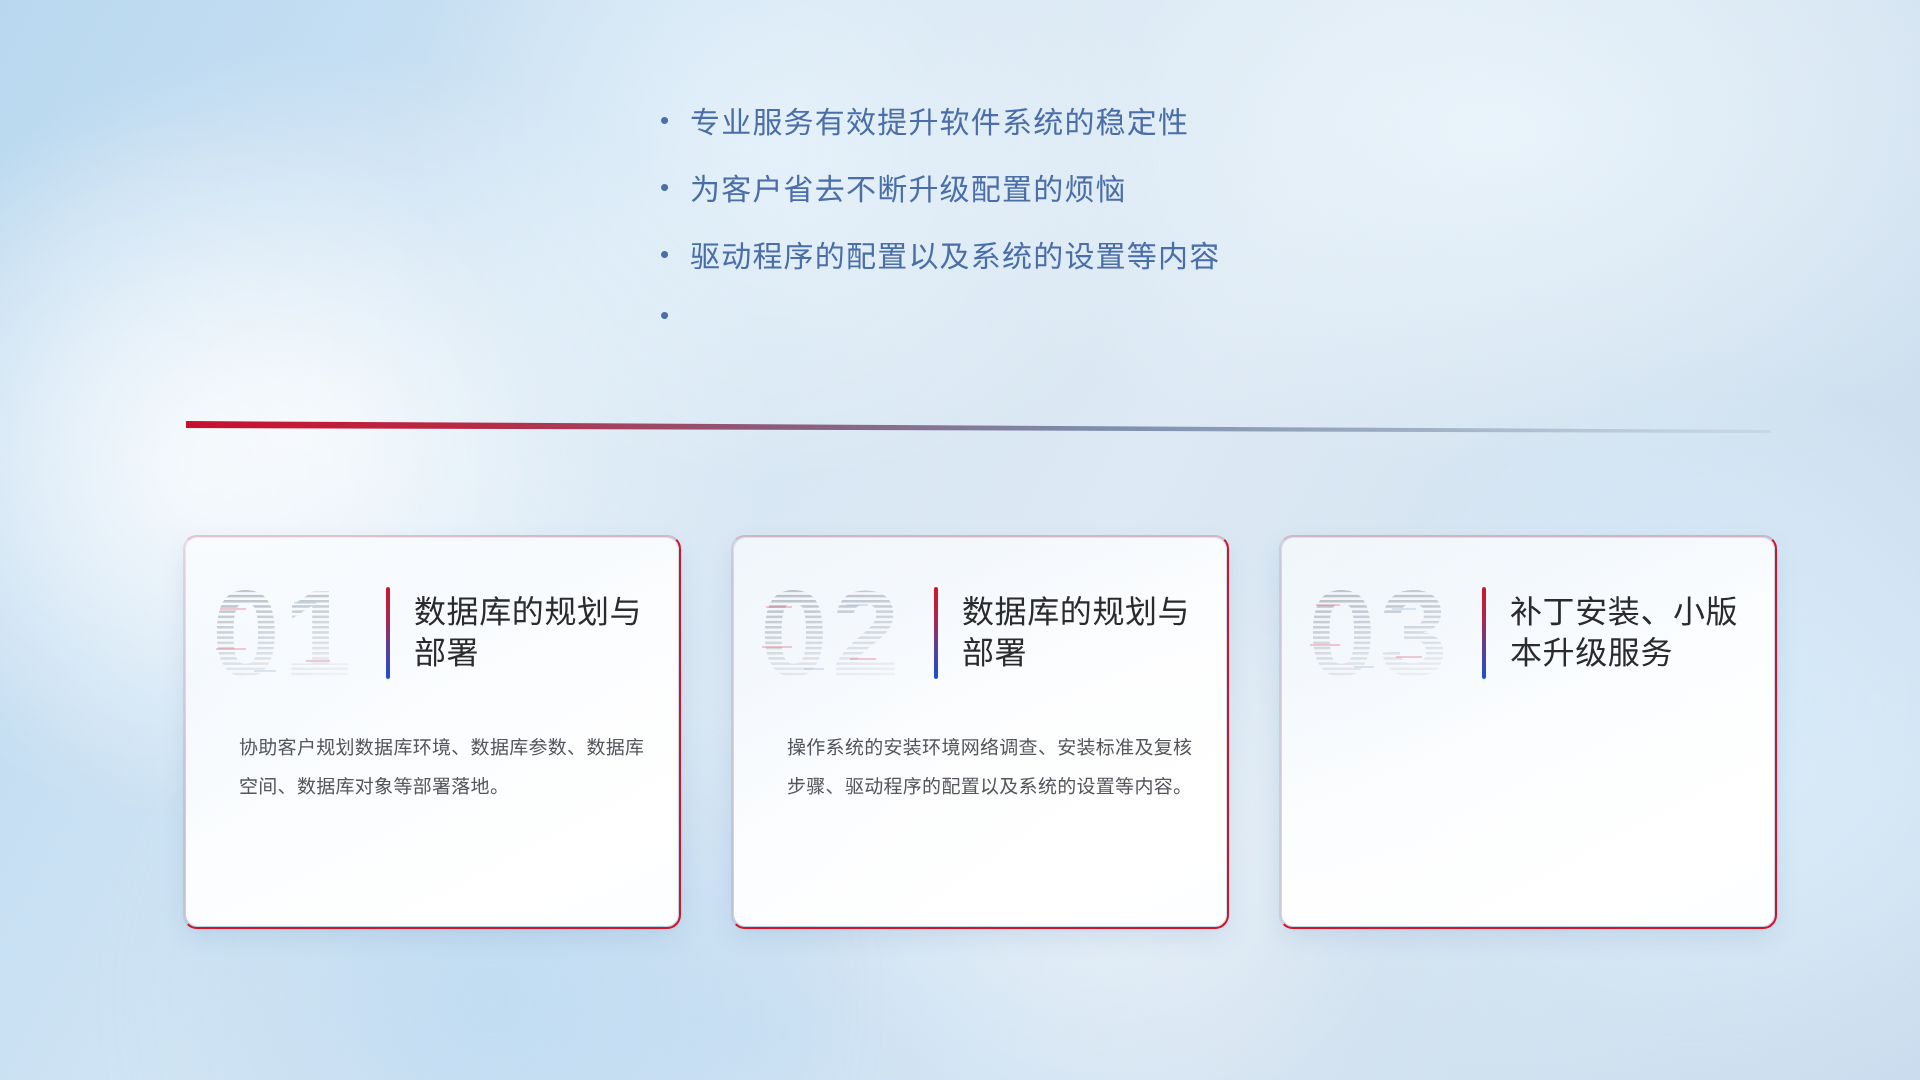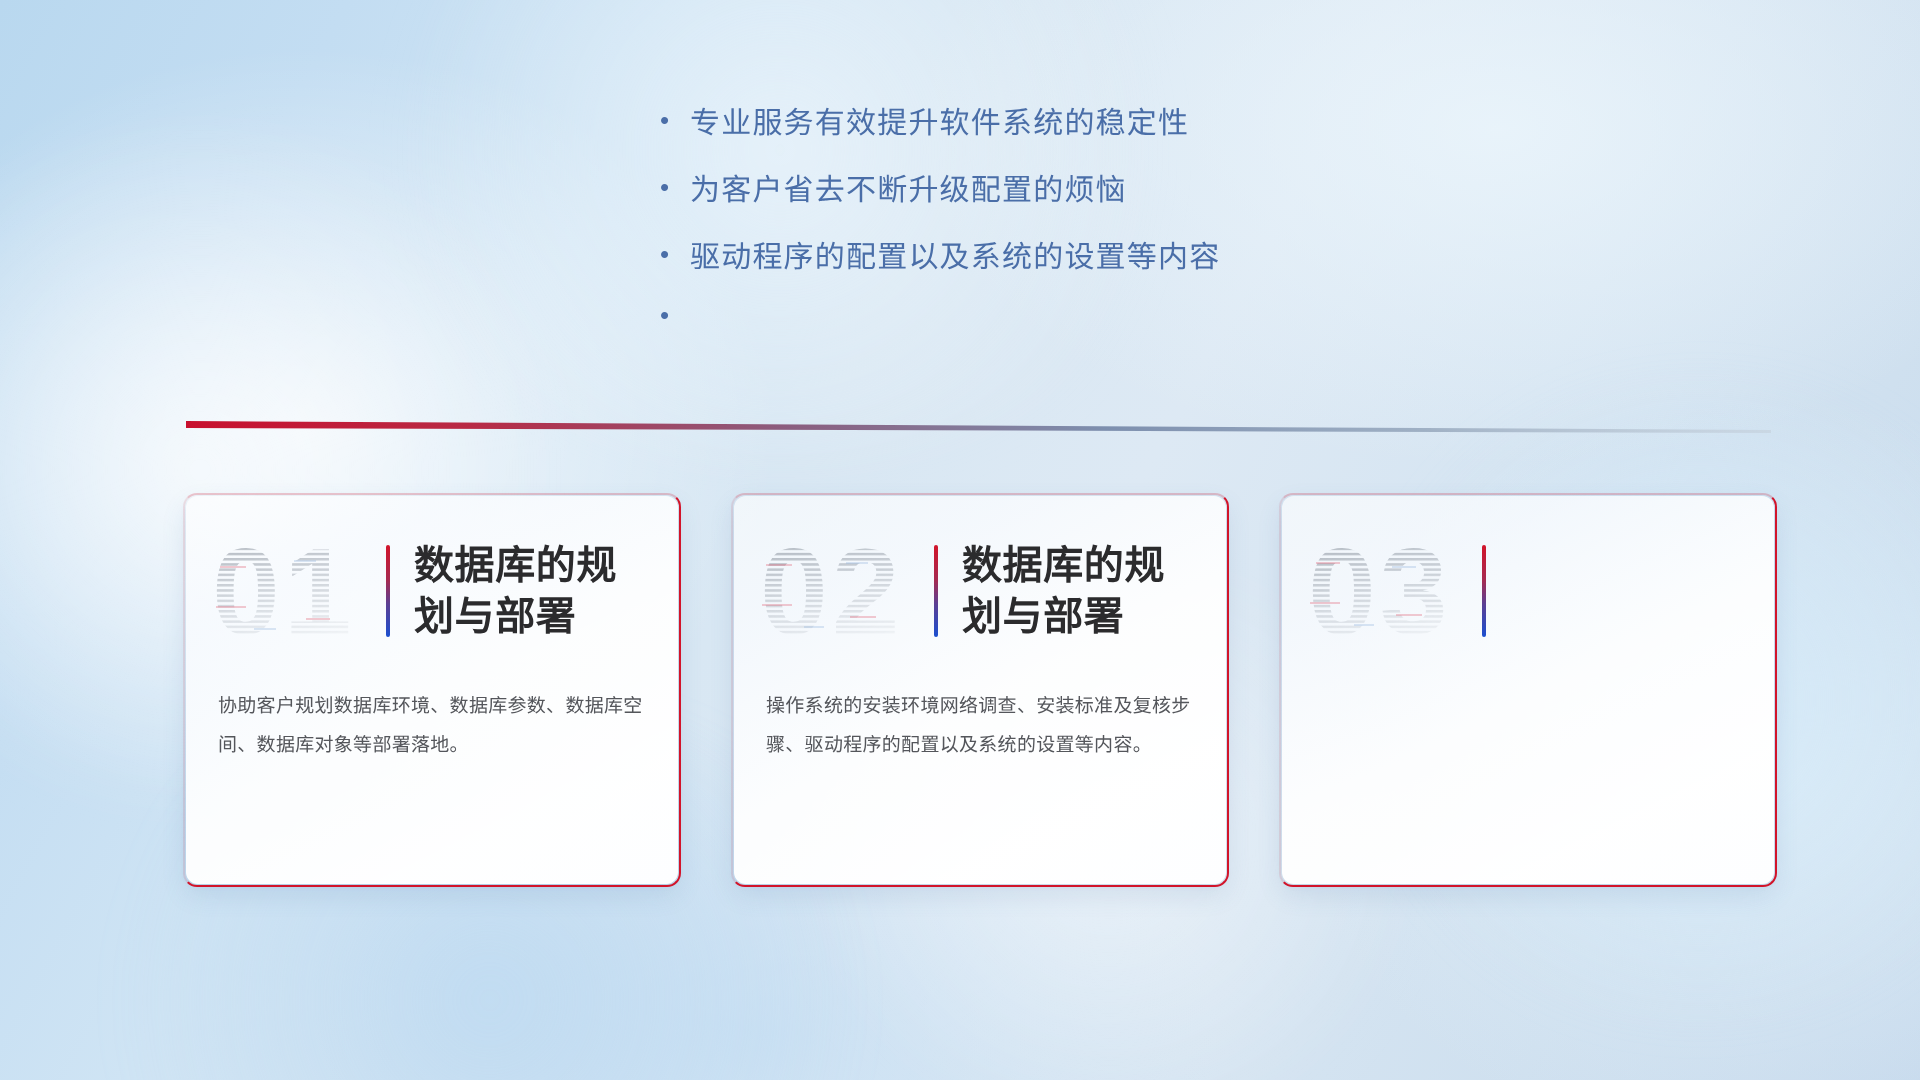--- a/index.html
+++ b/index.html
@@ -116,7 +116,7 @@
   .cards {
     position: absolute;
     left: 186px;
-    top: 496px;
+    top: 538px;
     width: 1588px;
     display: flex;
     gap: 56px;

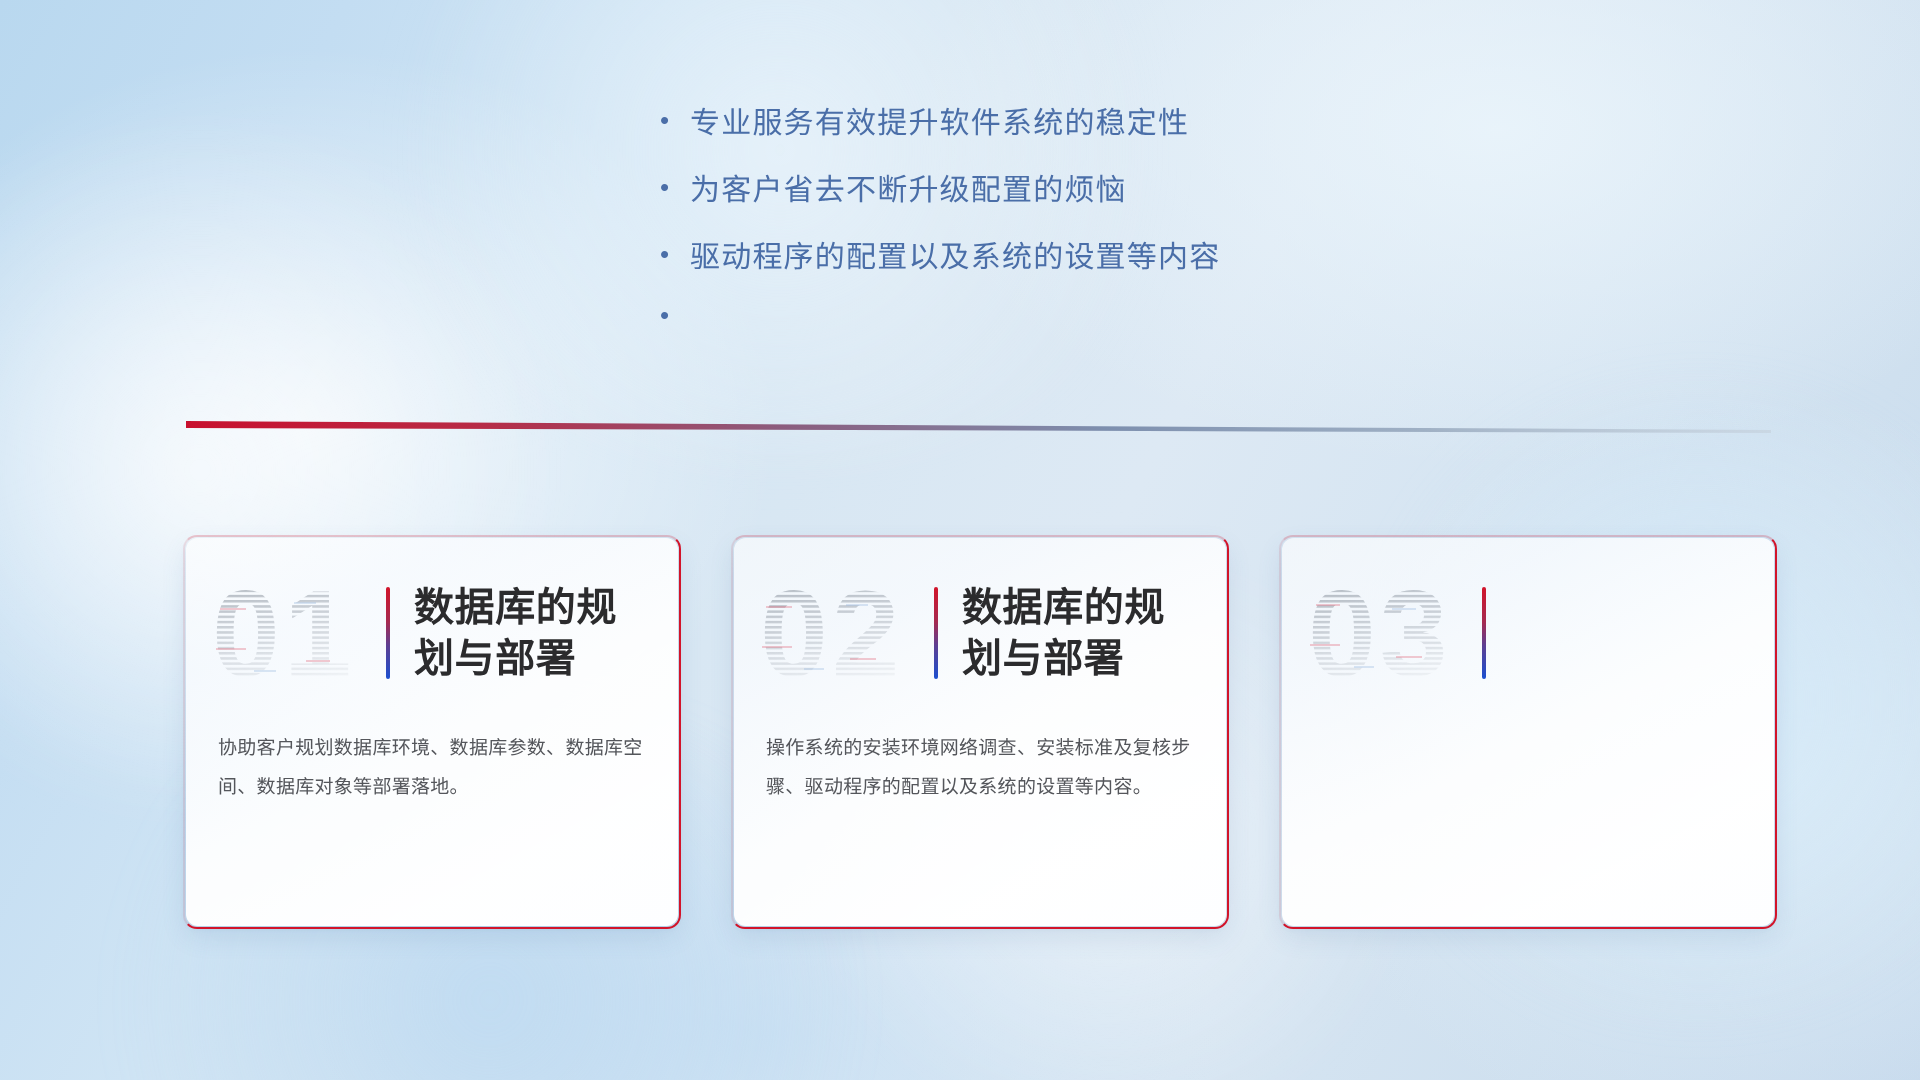--- a/index.html
+++ b/index.html
@@ -181,10 +181,10 @@
     background: linear-gradient(180deg, #d2142a 0%, #a62a50 38%, #5c3f93 64%, #1b4fd0 100%);
   }
   .card-title {
-    font-size: 40px;
+    font-size: 32px;
     line-height: 1.28;
     color: #2b2b2d;
-    font-weight: 700;
+    font-weight: 400;
     letter-spacing: 0.6px;
     flex: 1 1 auto;
   }

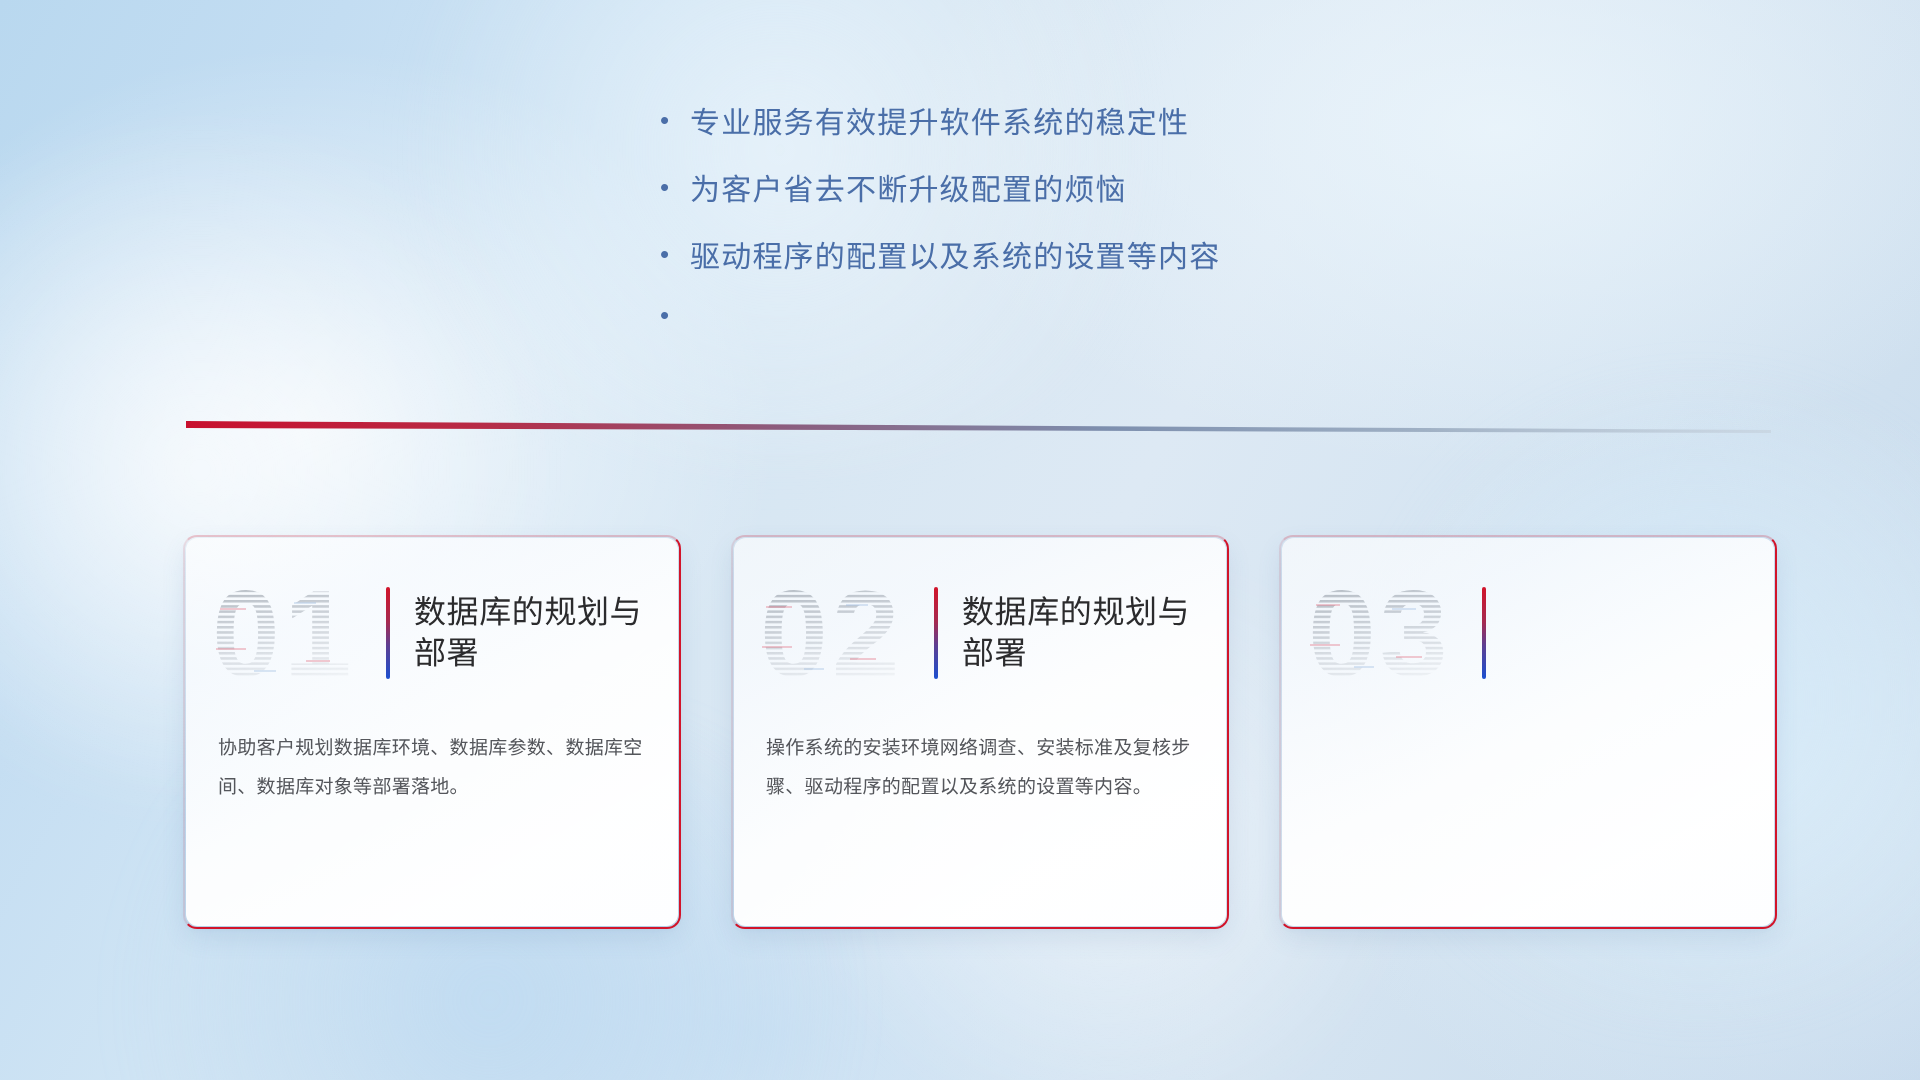--- a/index.html
+++ b/index.html
@@ -344,6 +344,7 @@
           </svg>
         </div>
         <div class="card-bar"></div>
+        <div class="card-title">补丁安装、小版本升级服务</div>
       </div>
     </div>
 

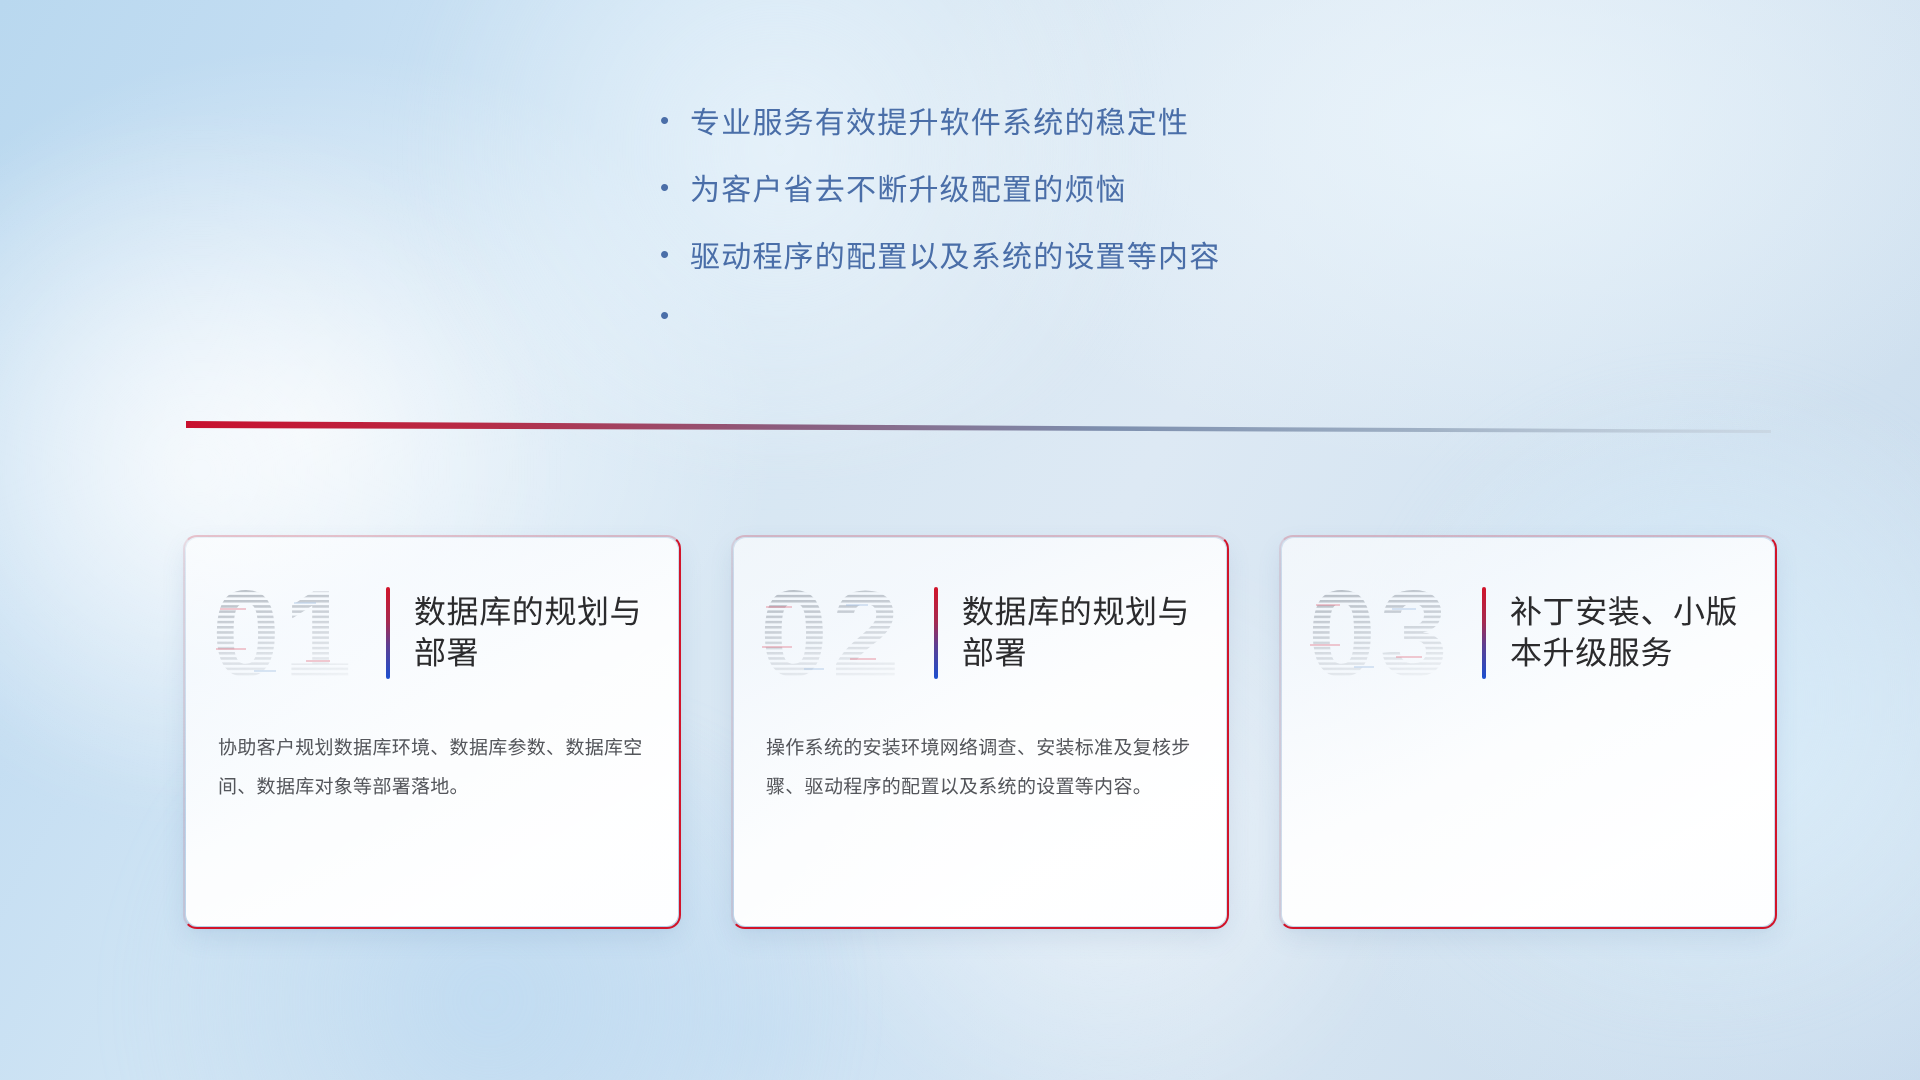--- a/index.html
+++ b/index.html
@@ -195,6 +195,7 @@
     line-height: 2.06;
     color: #54565b;
     letter-spacing: 0.3px;
+    margin-left: 21px;
   }
 </style>
 </head>

